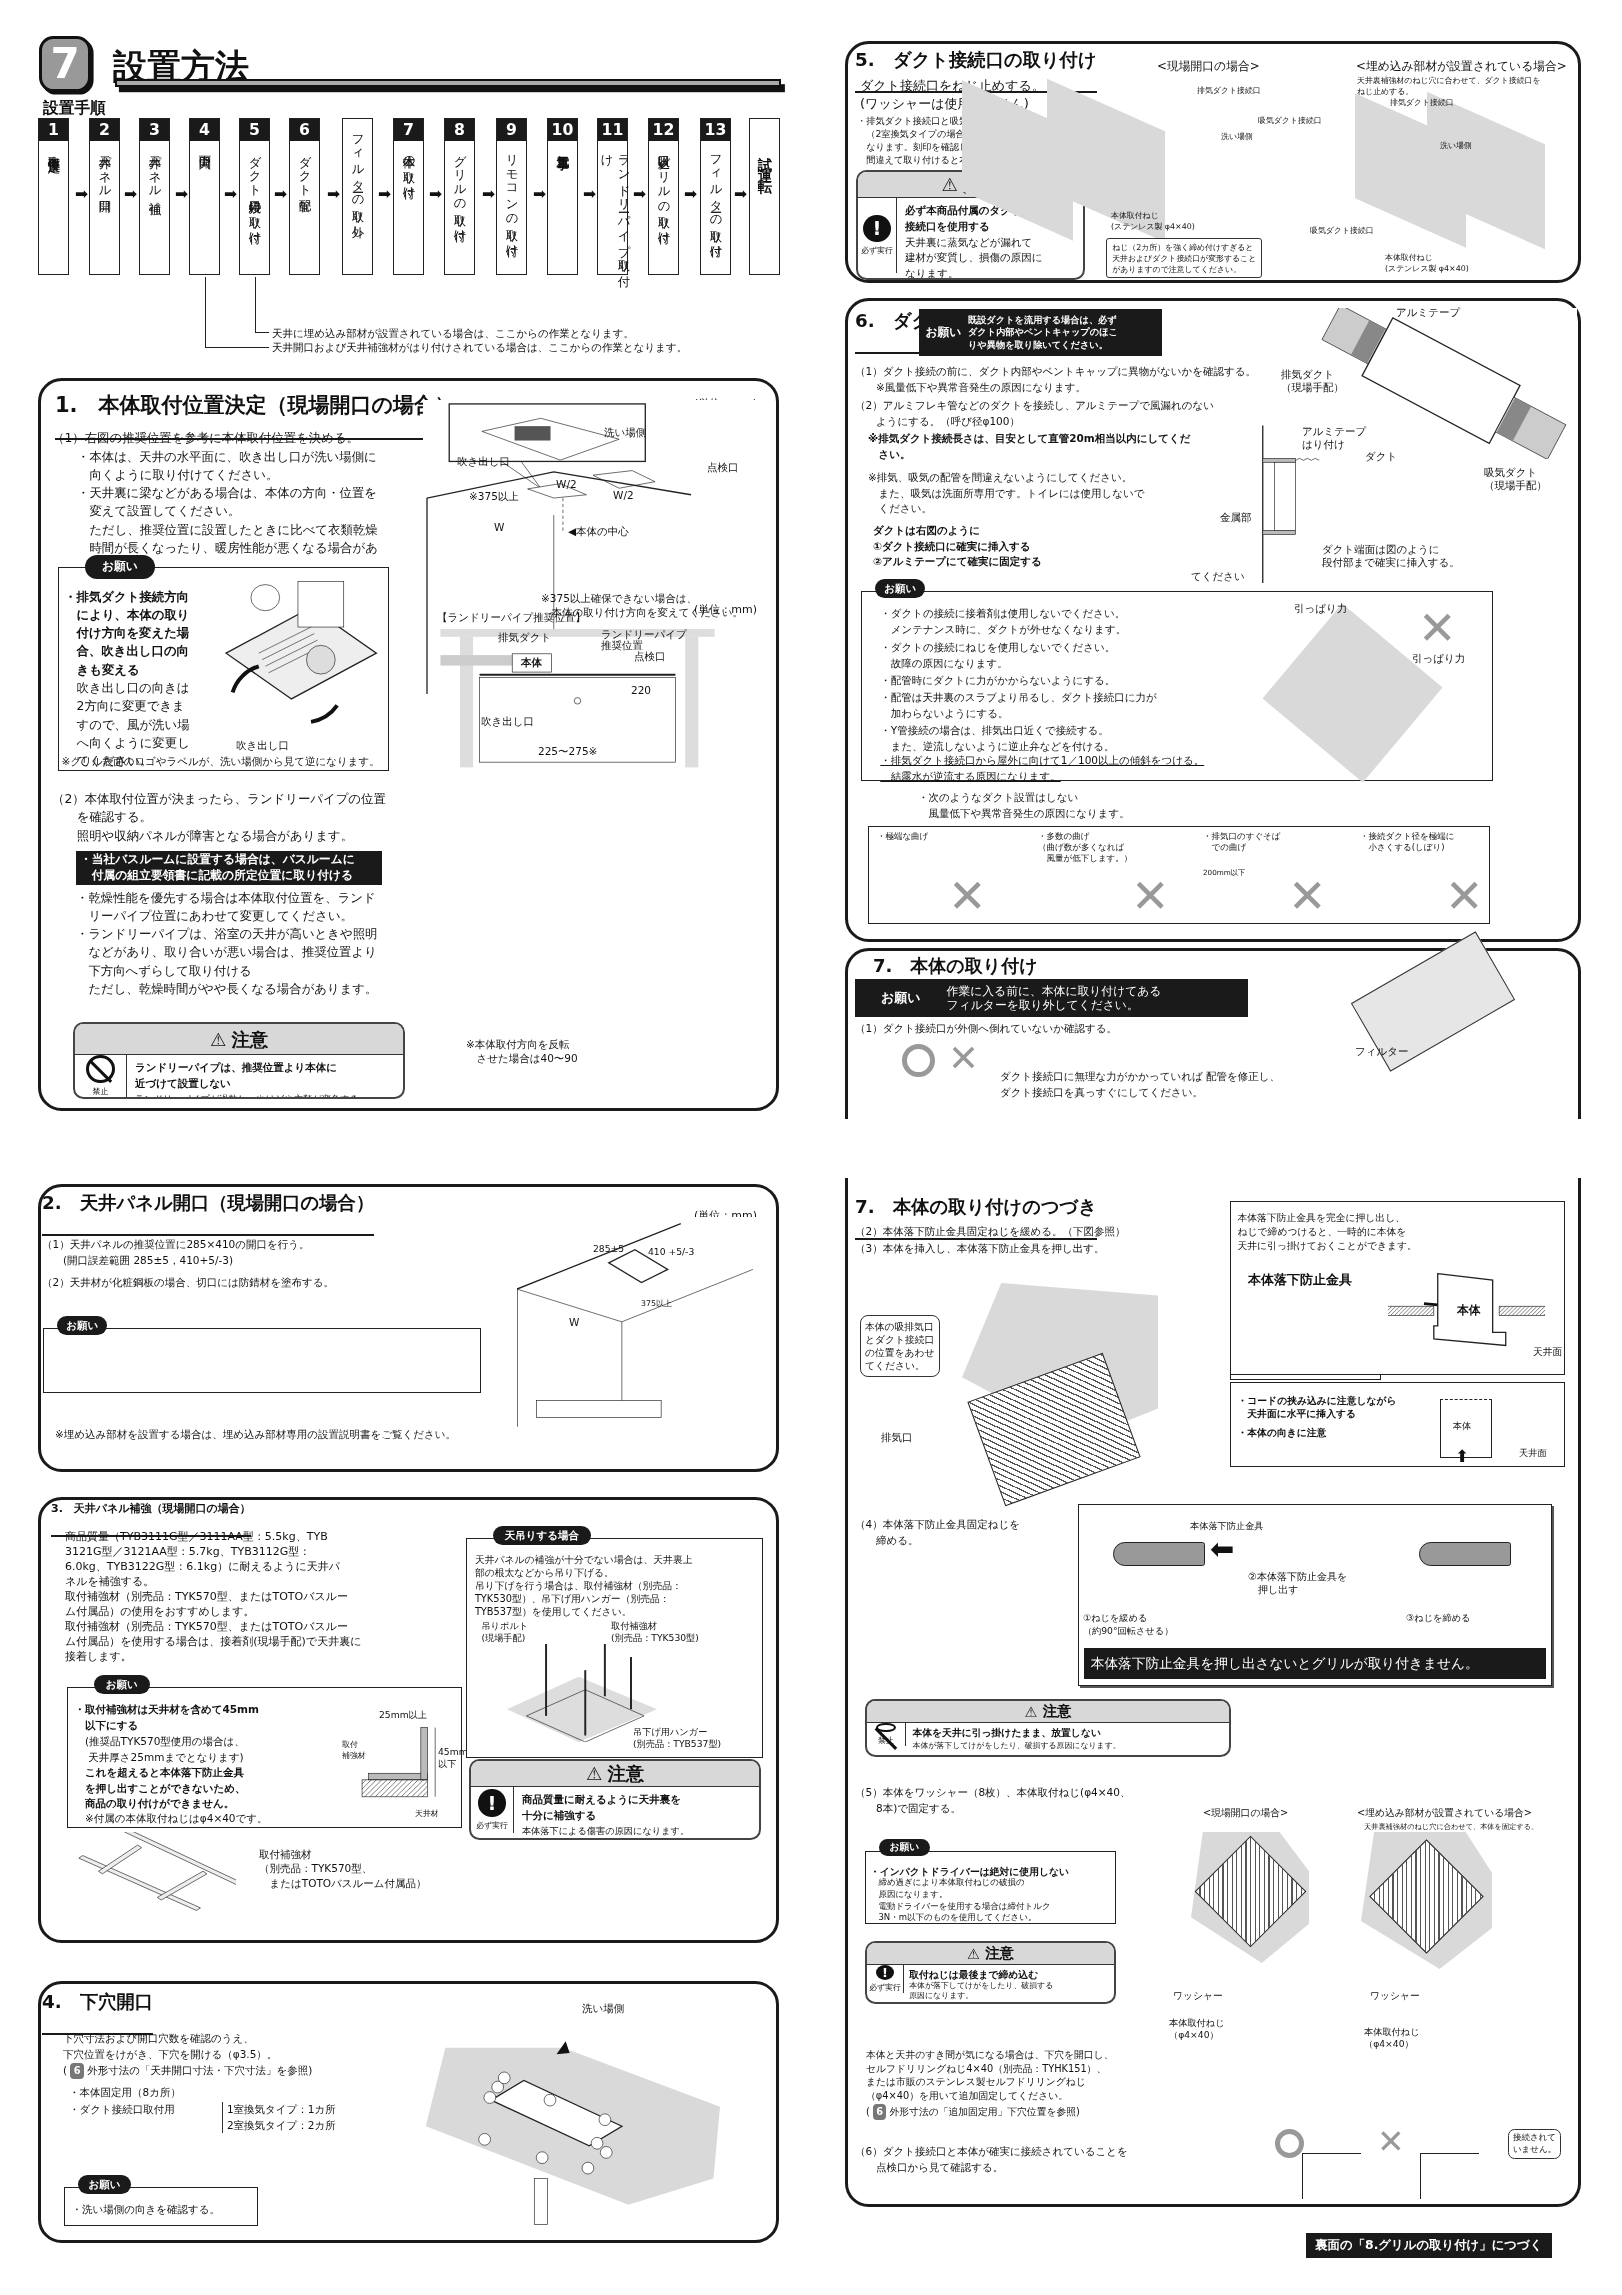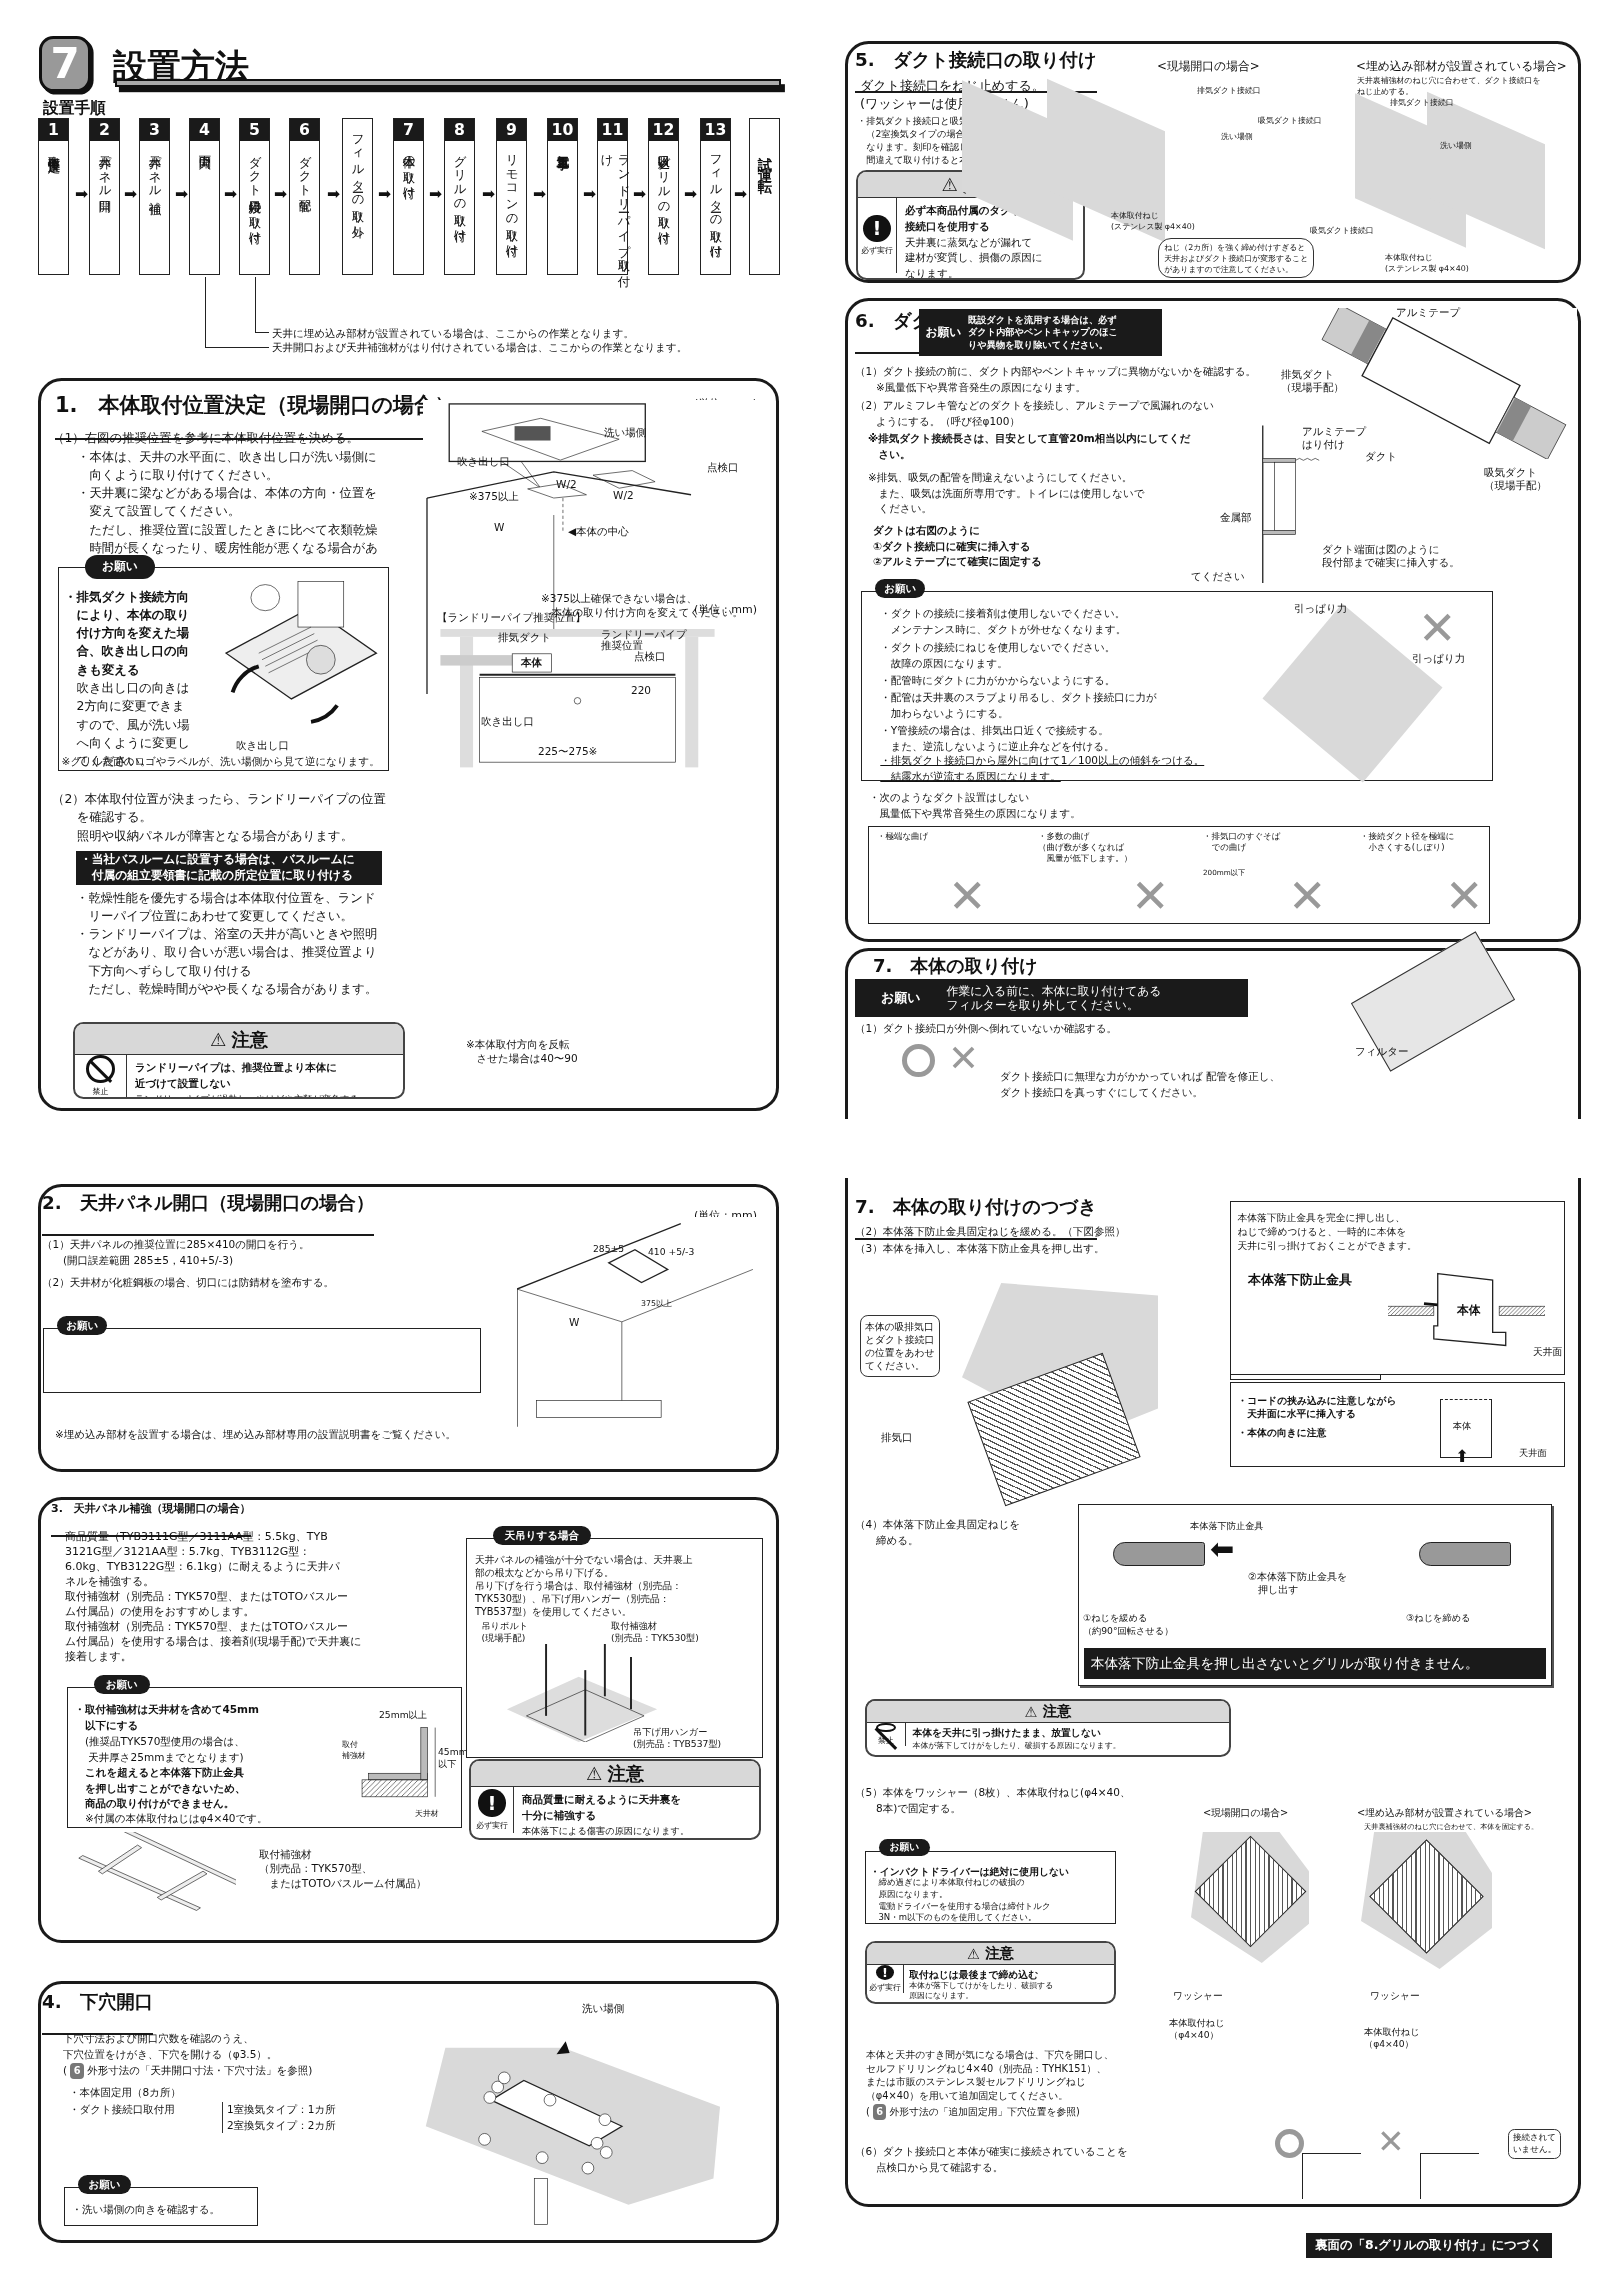--- a/index.html
+++ b/index.html
@@ -299,7 +299,7 @@
 (ステンレス製 φ4×40)</div>
 <div class="lbl" style="left:1385px;top:253px;font-size:7.9px;line-height:10.5px">本体取付ねじ
 (ステンレス製 φ4×40)</div>
-<div class="abs txt-xs" style="left:1158px;top:238px;border:1.3px solid #333;border-radius:13px;padding:2.6px 5.2px;background:#fff;font-size:7.9px;line-height:11px">ねじ（2カ所）を強く締め付けすぎると
+<div class="abs txt-xs" style="left:1106px;top:238px;border:1.3px solid #333;border-radius:3px;padding:2.6px 5.2px;background:#fff;font-size:7.9px;line-height:11px">ねじ（2カ所）を強く締め付けすぎると
 天井およびダクト接続口が変形すること
 がありますので注意してください。</div>
 

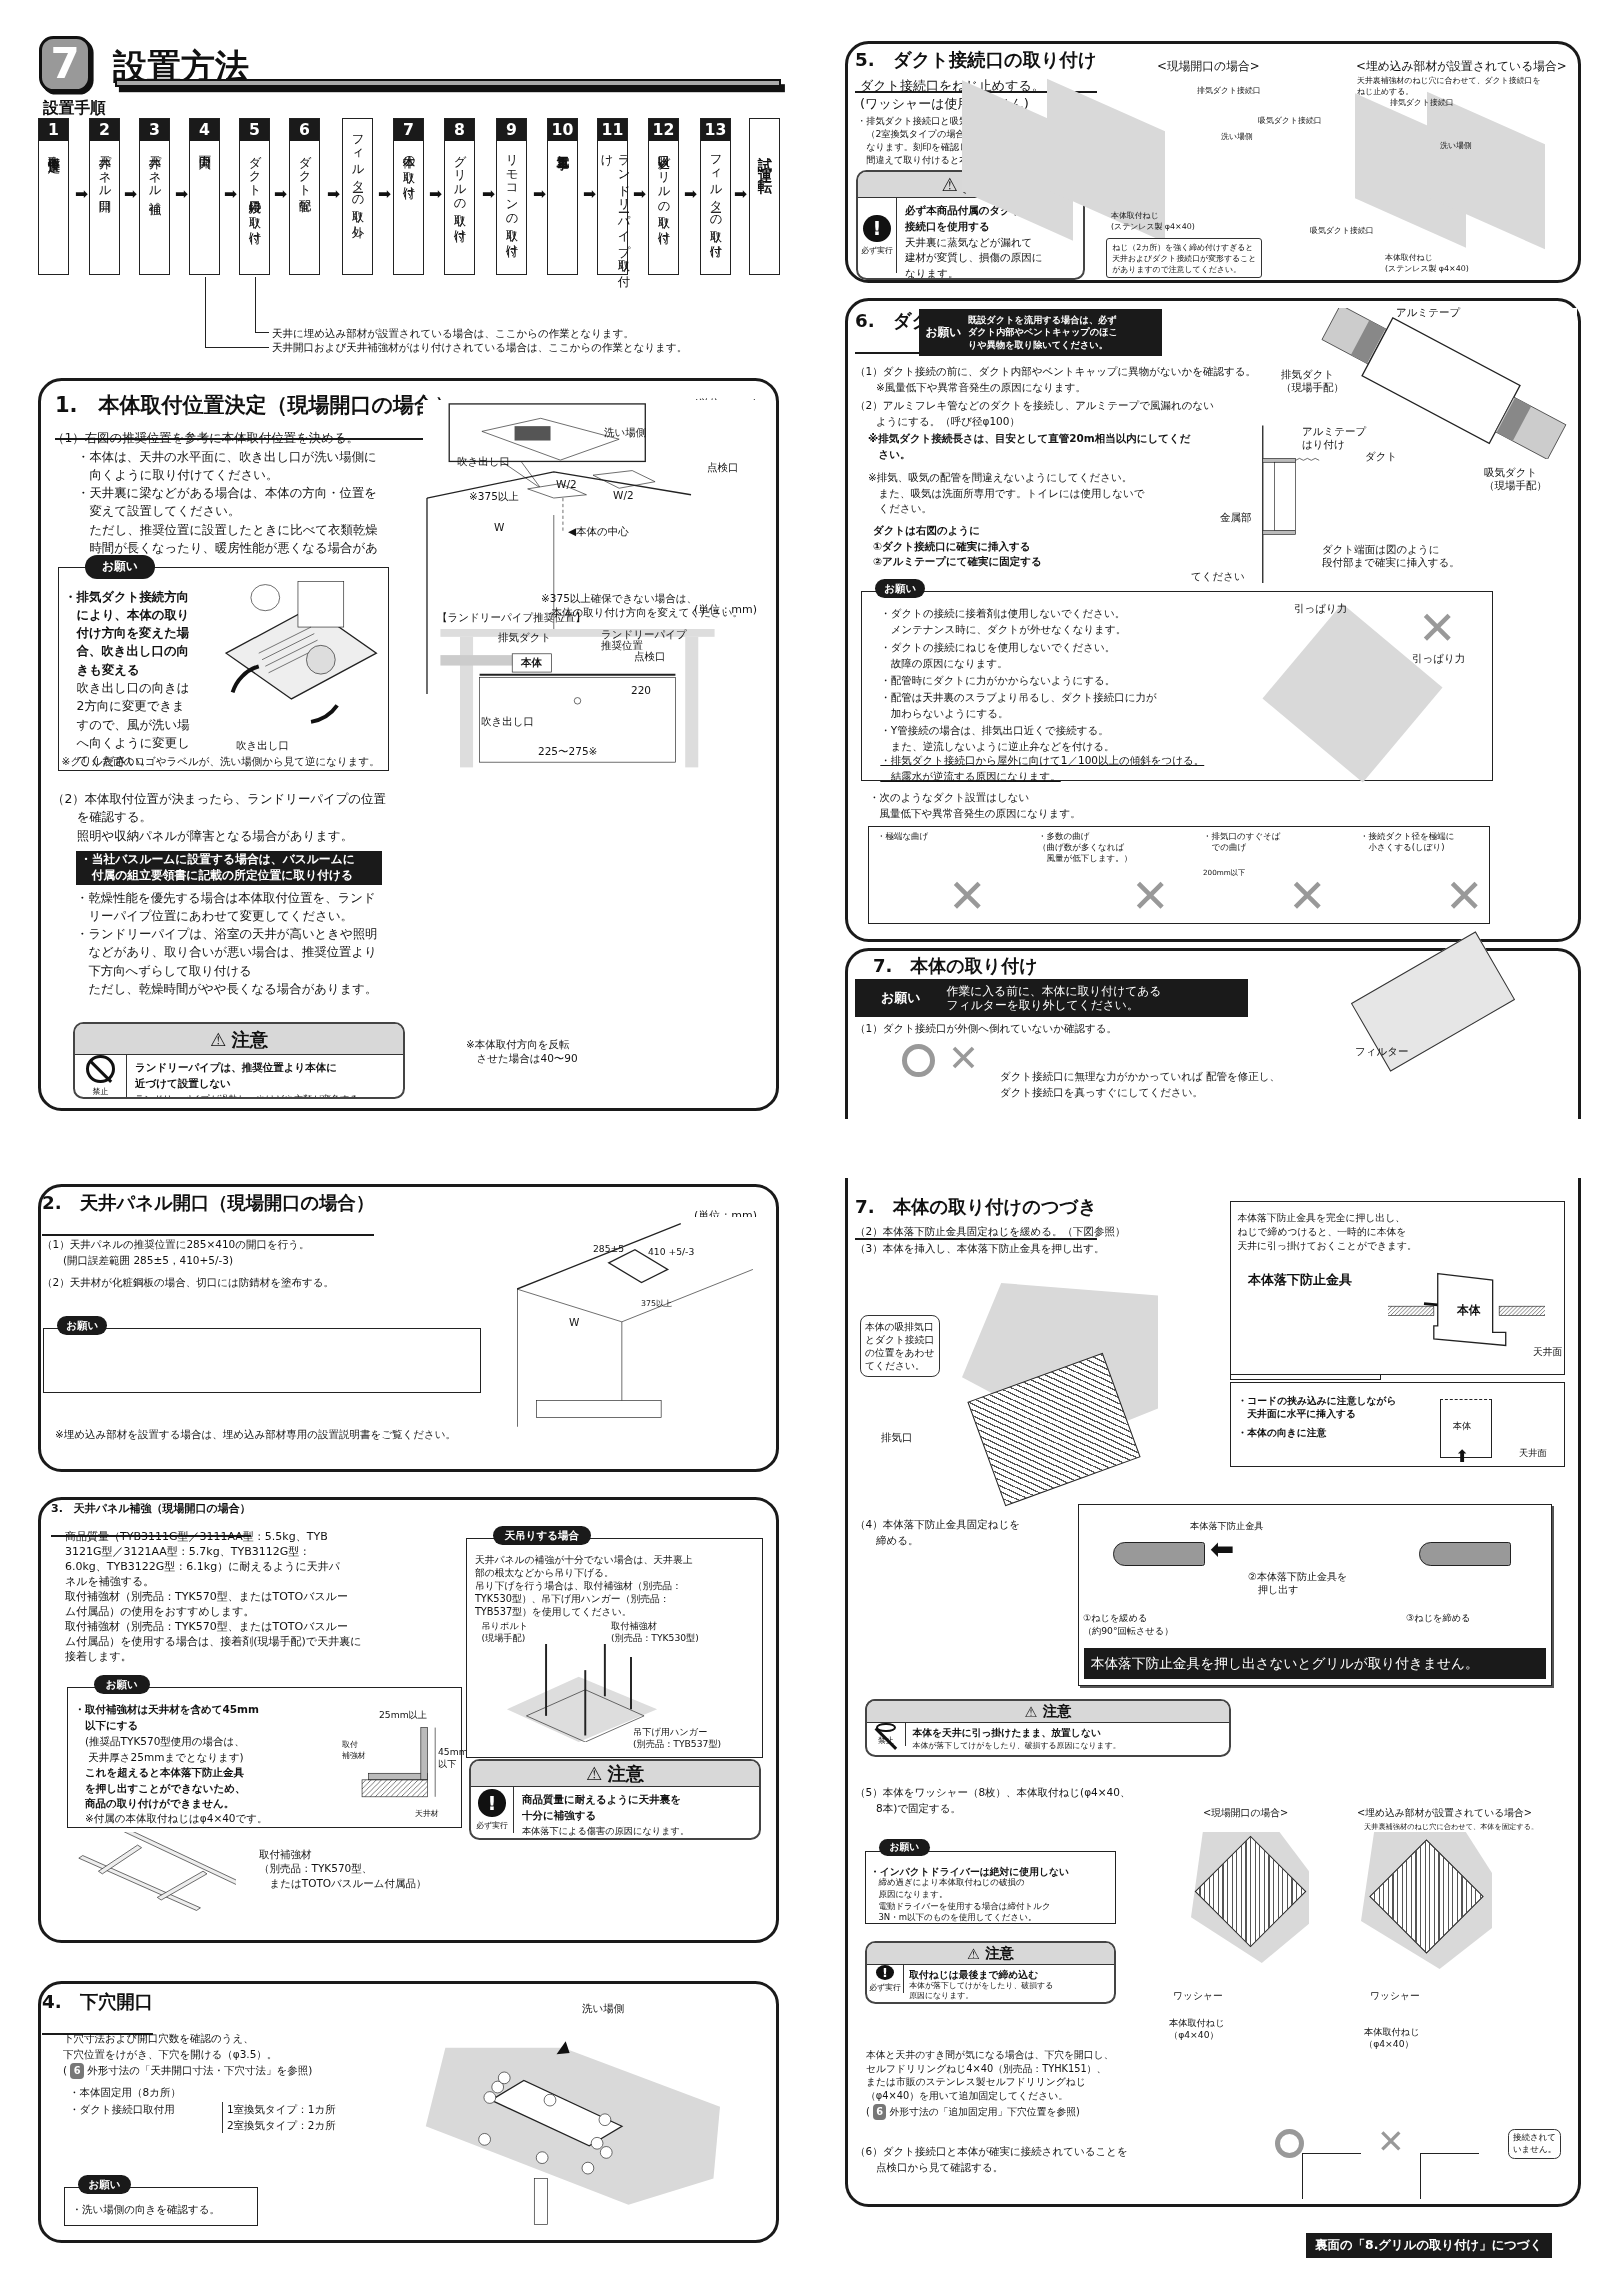--- a/index.html
+++ b/index.html
@@ -377,7 +377,7 @@
   <div class="mark-x" style="left:556px;top:13px">✕</div>
 </div>
 
-<div class="abs txt-sm" style="left:869px;top:790px">・次のようなダクト設置はしない
+<div class="abs txt-sm" style="left:918px;top:790px">・次のようなダクト設置はしない
 　風量低下や異常音発生の原因になります。</div>
 <div class="onegai-box" style="left:868px;top:826px;width:622px;height:98px">
   <div class="lbl" style="left:7.9px;top:3.9px;font-size:8.5px;line-height:11px">・極端な曲げ</div>

